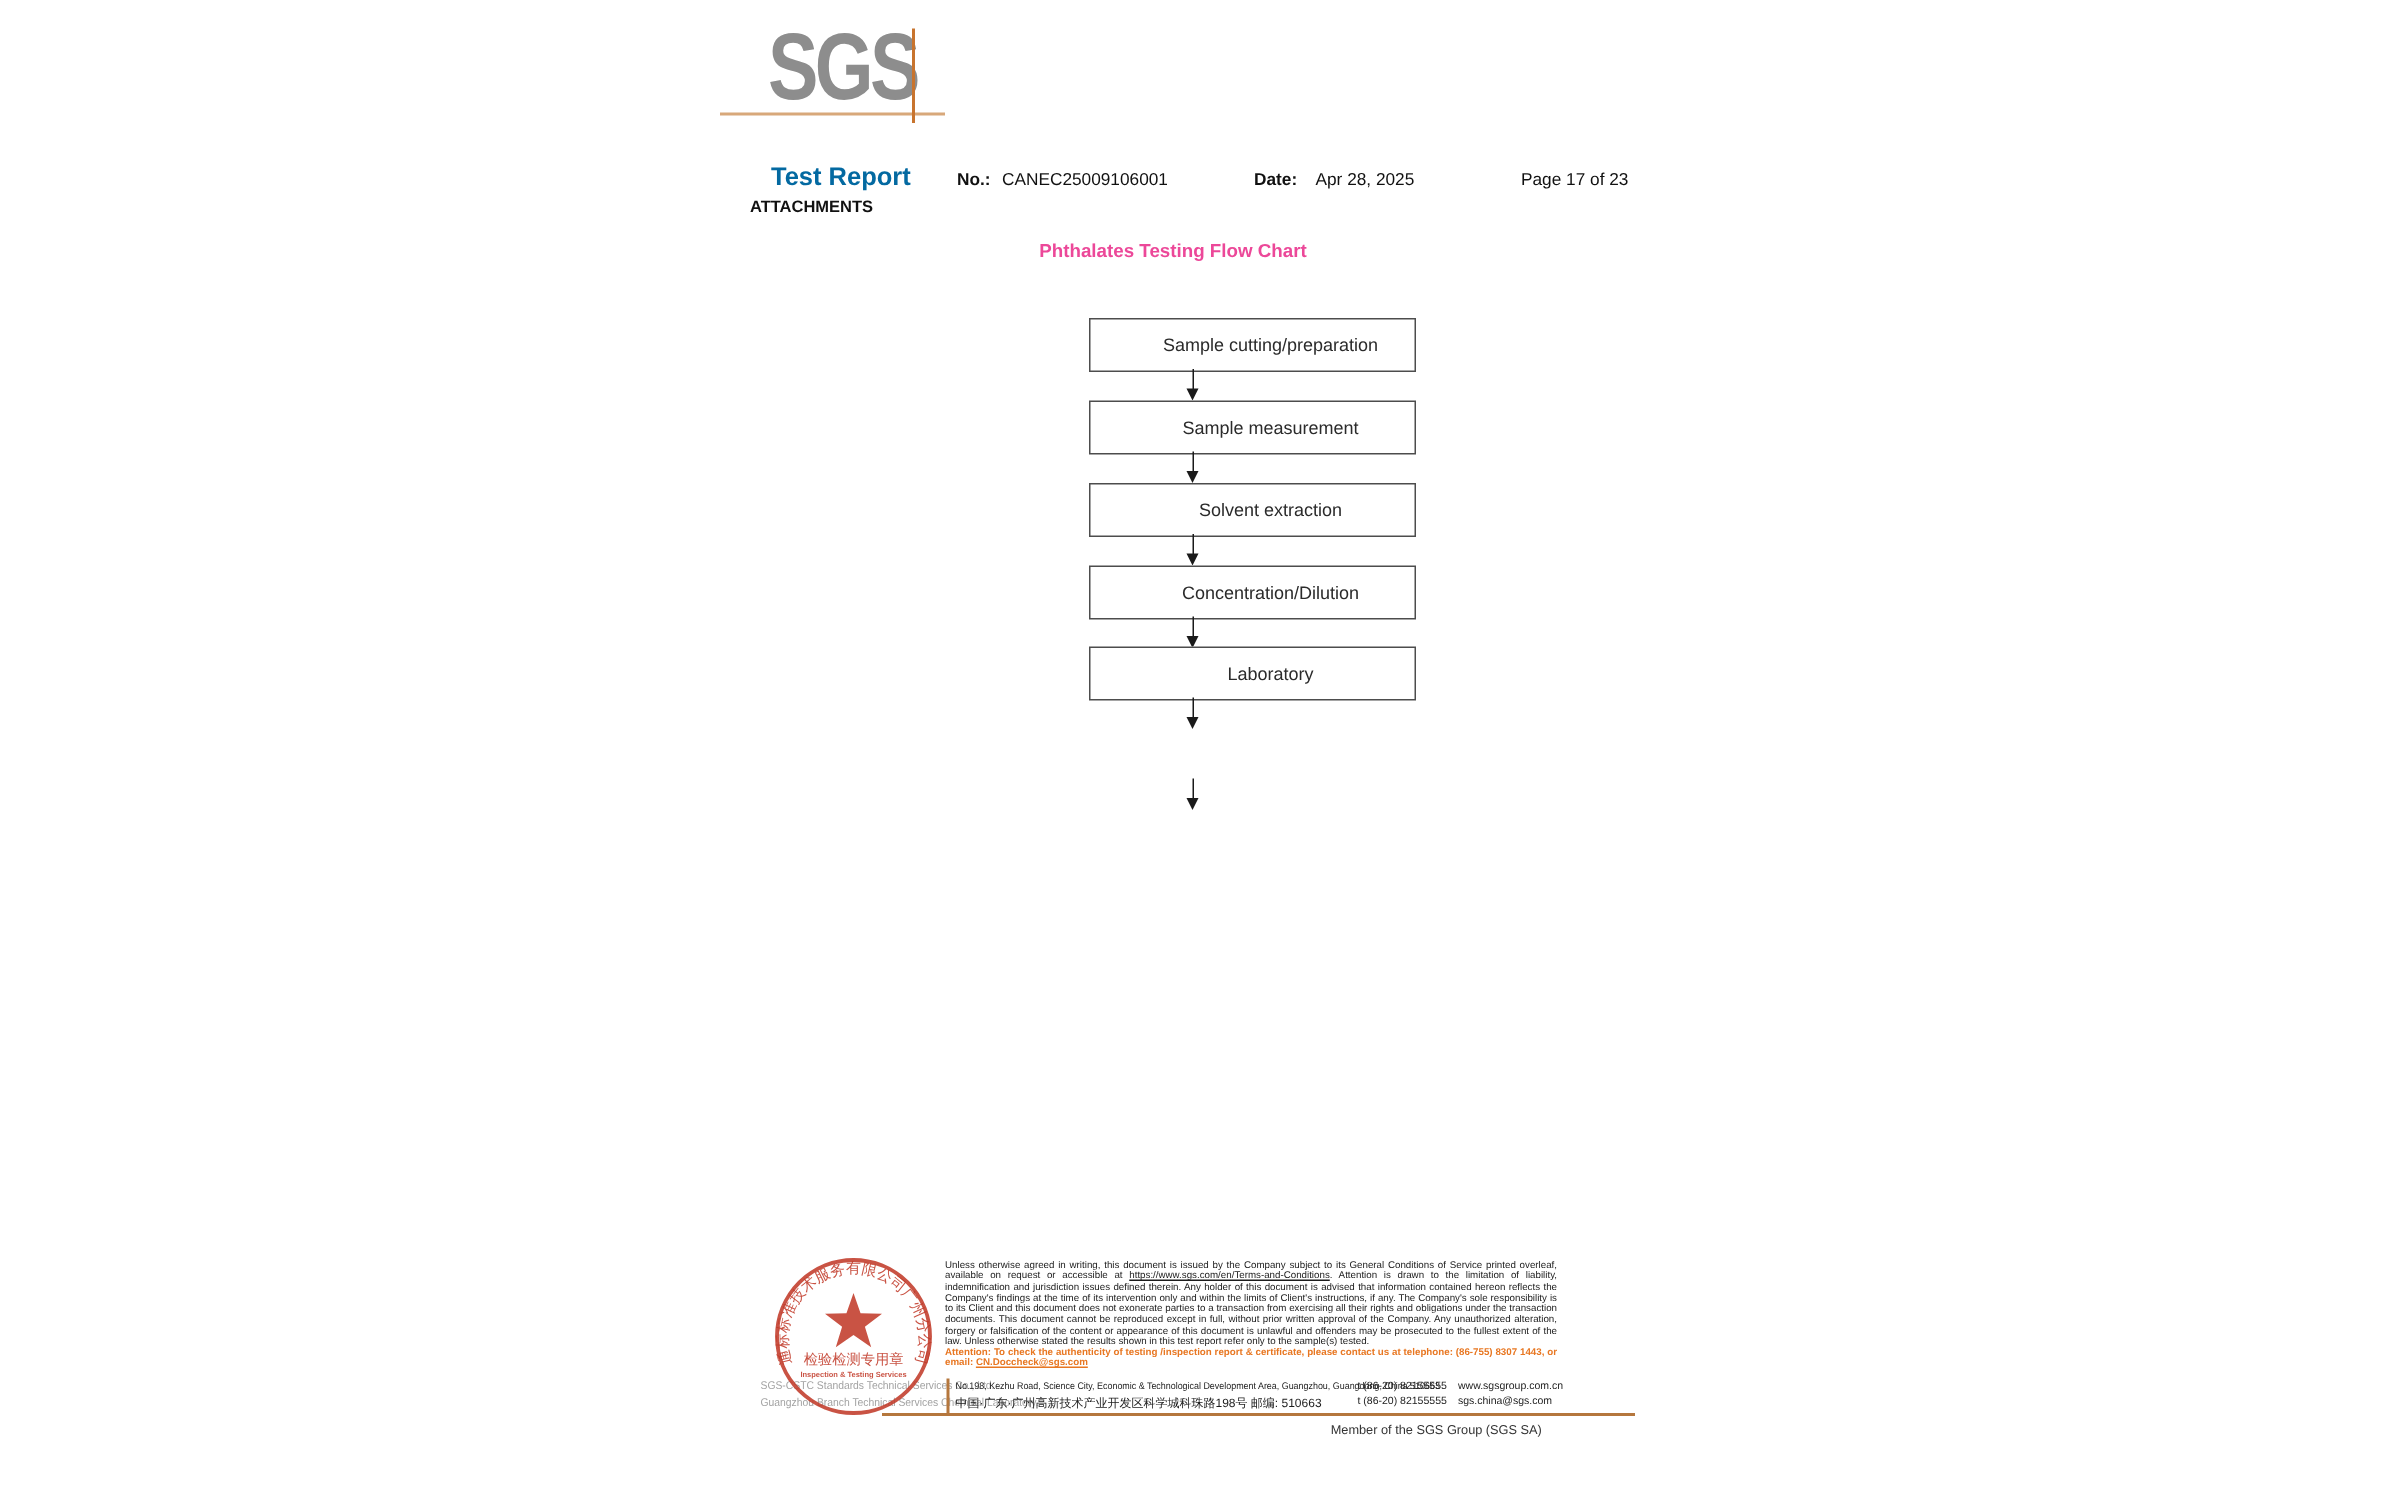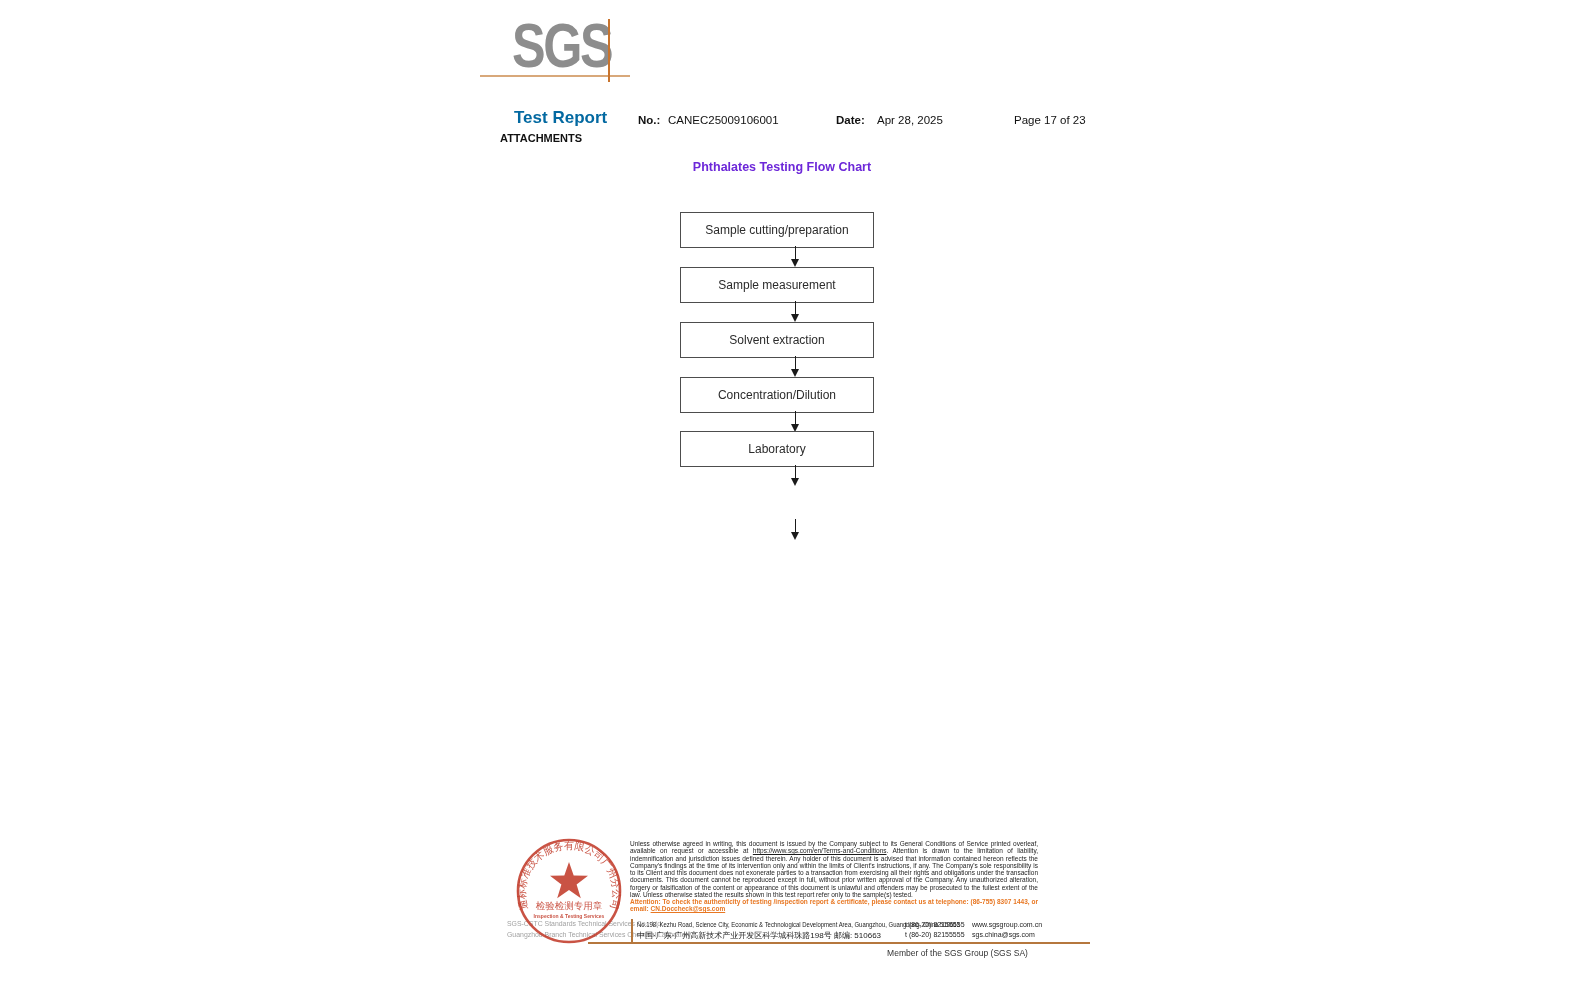--- a/index.html
+++ b/index.html
@@ -22,7 +22,7 @@
   .bold{font-weight:bold;text-align:center;}
   
   .flow-title{position:absolute;left:632px;top:160px;width:300px;text-align:center;
-    font-size:12.5px;font-weight:bold;color:#6d28d9;}
+    font-size:12.5px;font-weight:bold;color:#ec4899;}
   .fbox{
     position:absolute;left:680px;width:192px;height:34px;
     border:1px solid #4d4d4d;background:#ffffff;

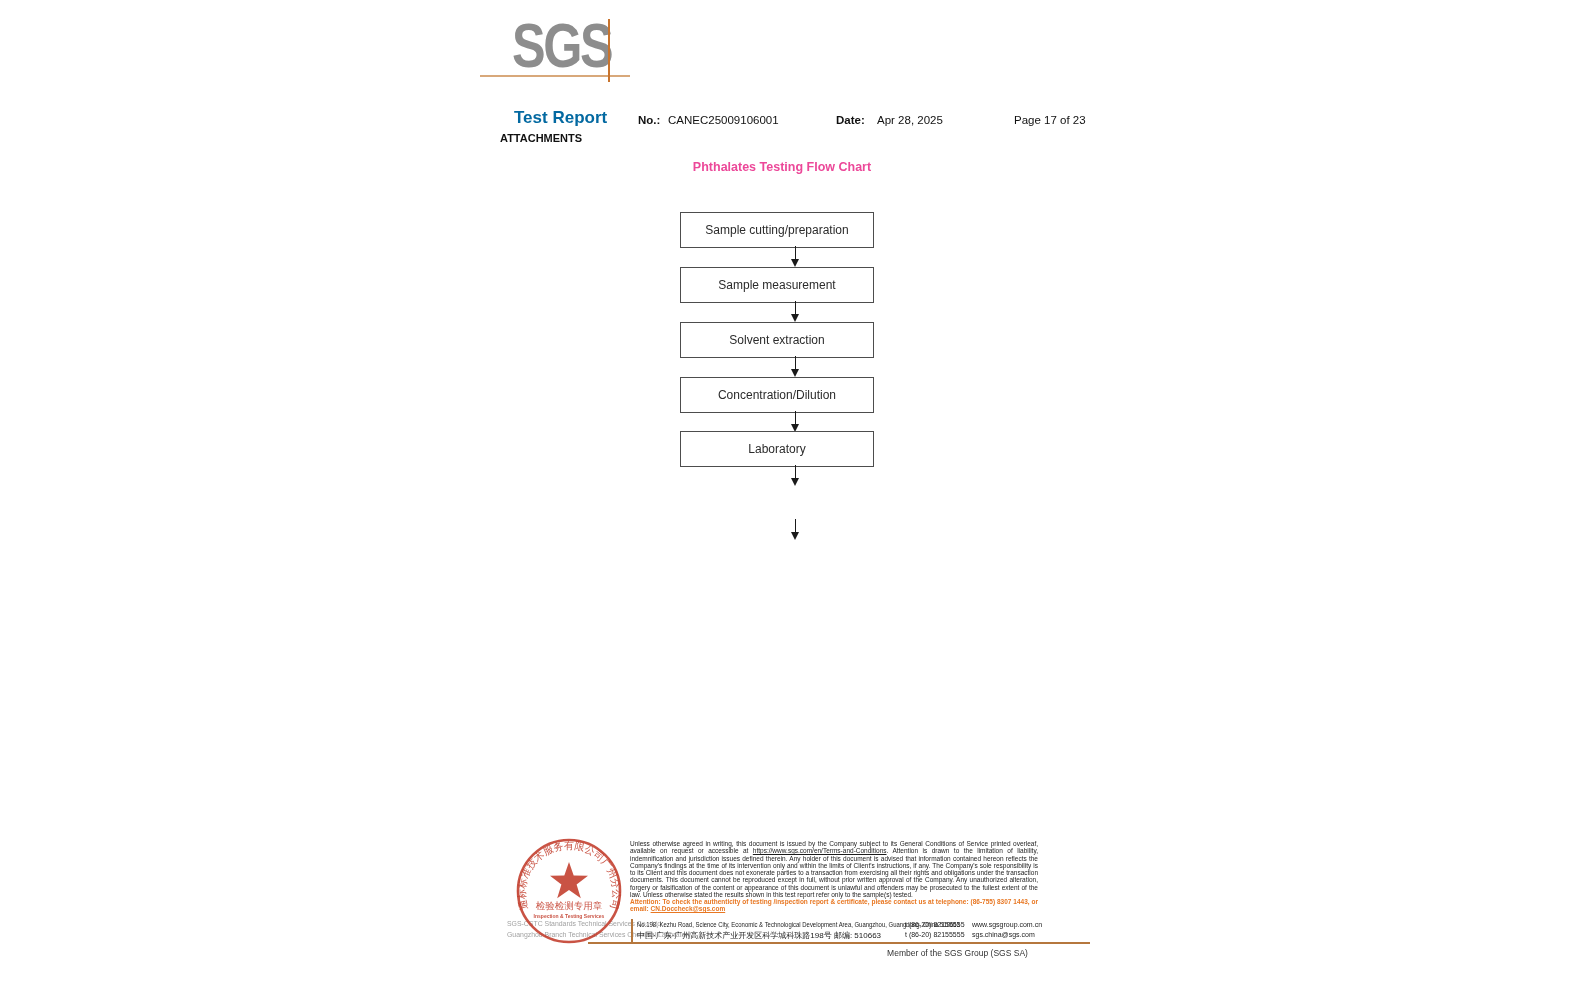--- a/index.html
+++ b/index.html
@@ -24,10 +24,10 @@
   .flow-title{position:absolute;left:632px;top:160px;width:300px;text-align:center;
     font-size:12.5px;font-weight:bold;color:#ec4899;}
   .fbox{
-    position:absolute;left:680px;width:192px;height:34px;
+    position:absolute;left:726px;width:192px;height:34px;
     border:1px solid #4d4d4d;background:#ffffff;
     display:flex;align-items:center;justify-content:center;
-    font-size:12px;color:#2b2b2b;
+    font-size:12px;color:#2b2b2b;padding-left:24px;
   }
   .aline{position:absolute;left:795px;width:1px;height:14px;background:#1a1a1a;}
   .ahead{position:absolute;left:791px;width:0;height:0;

